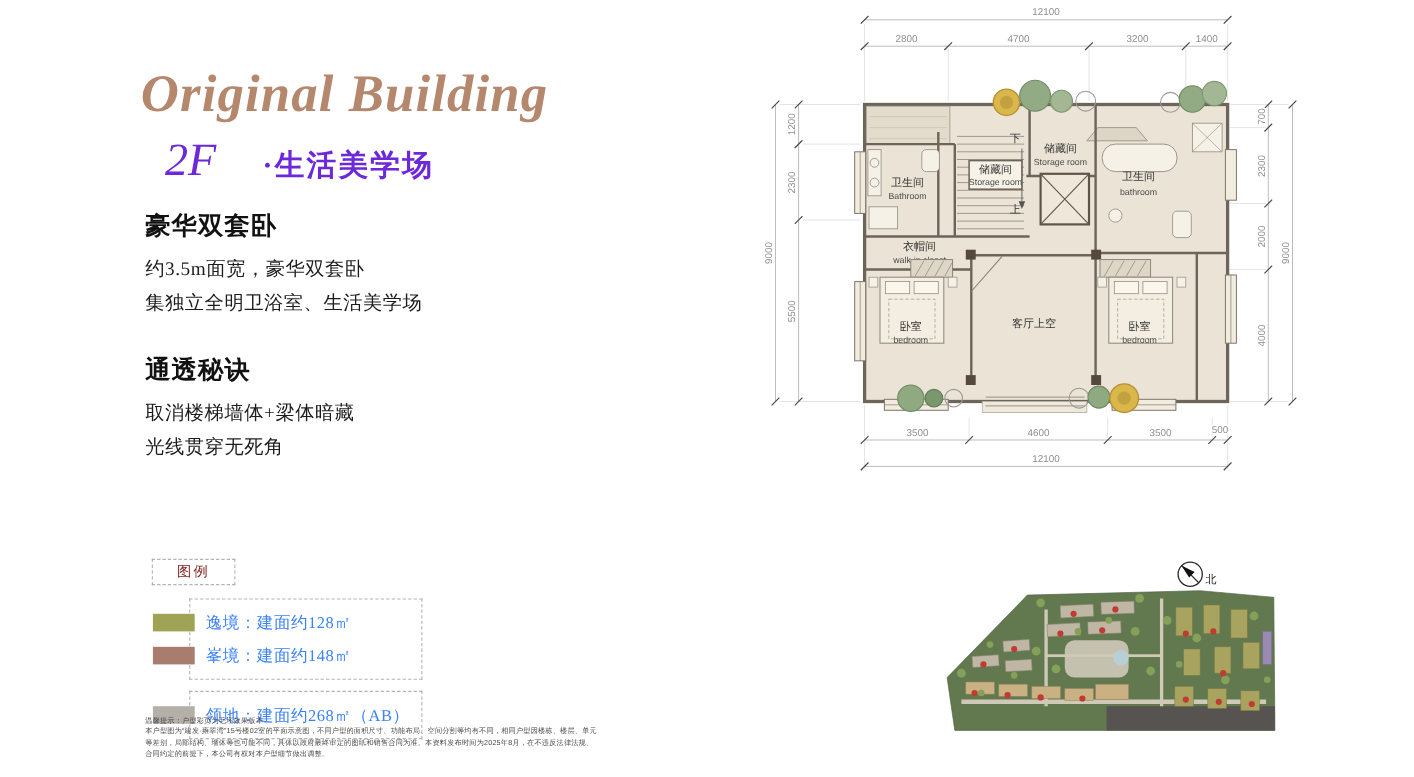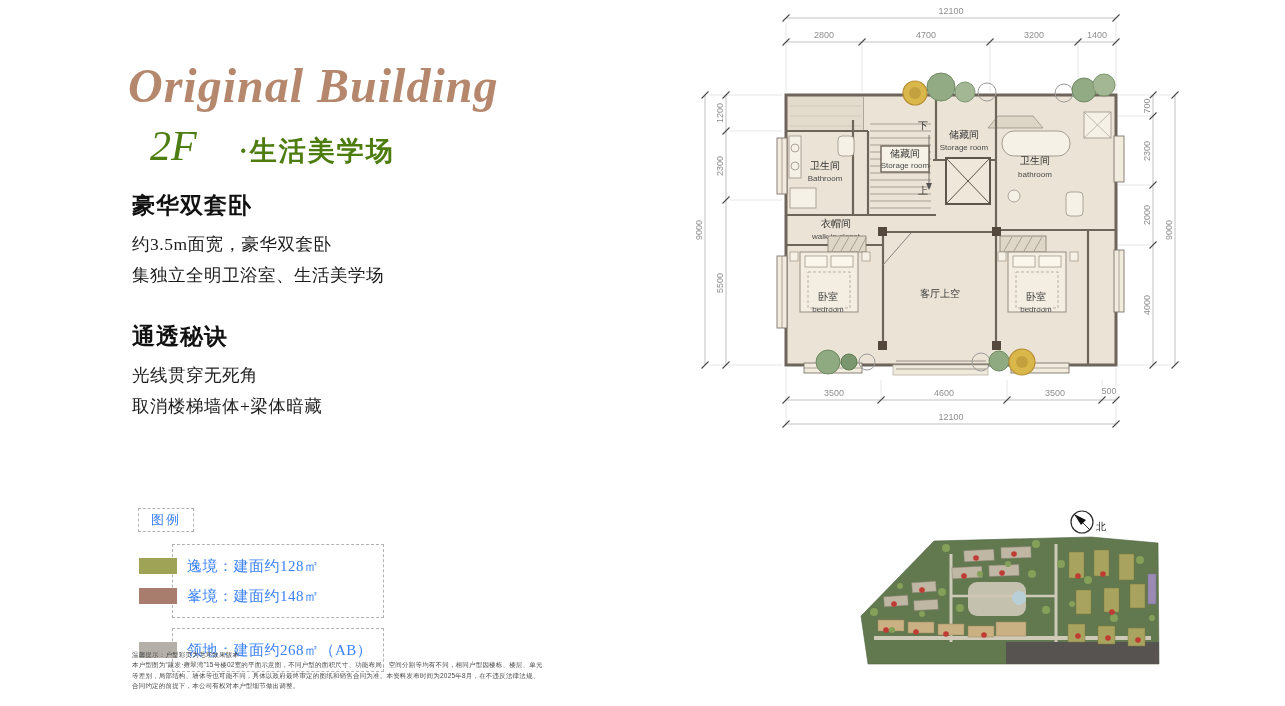--- a/index.html
+++ b/index.html
@@ -16,7 +16,7 @@
     font-size:48px;color:#b5876d;letter-spacing:1px;white-space:nowrap;
   }
   .subtitle{
-    left:150px;top:122px;display:flex;align-items:baseline;color:#4d7c0f;white-space:nowrap;
+    left:150px;top:122px;display:flex;align-items:baseline;color:#6d28d9;white-space:nowrap;
   }
   .subtitle .num{font-family:"Liberation Serif",serif;font-style:italic;font-size:42px;}
   .subtitle .rest{font-family:"Liberation Serif",serif;font-weight:600;font-size:27px;letter-spacing:2px;margin-left:42px;}

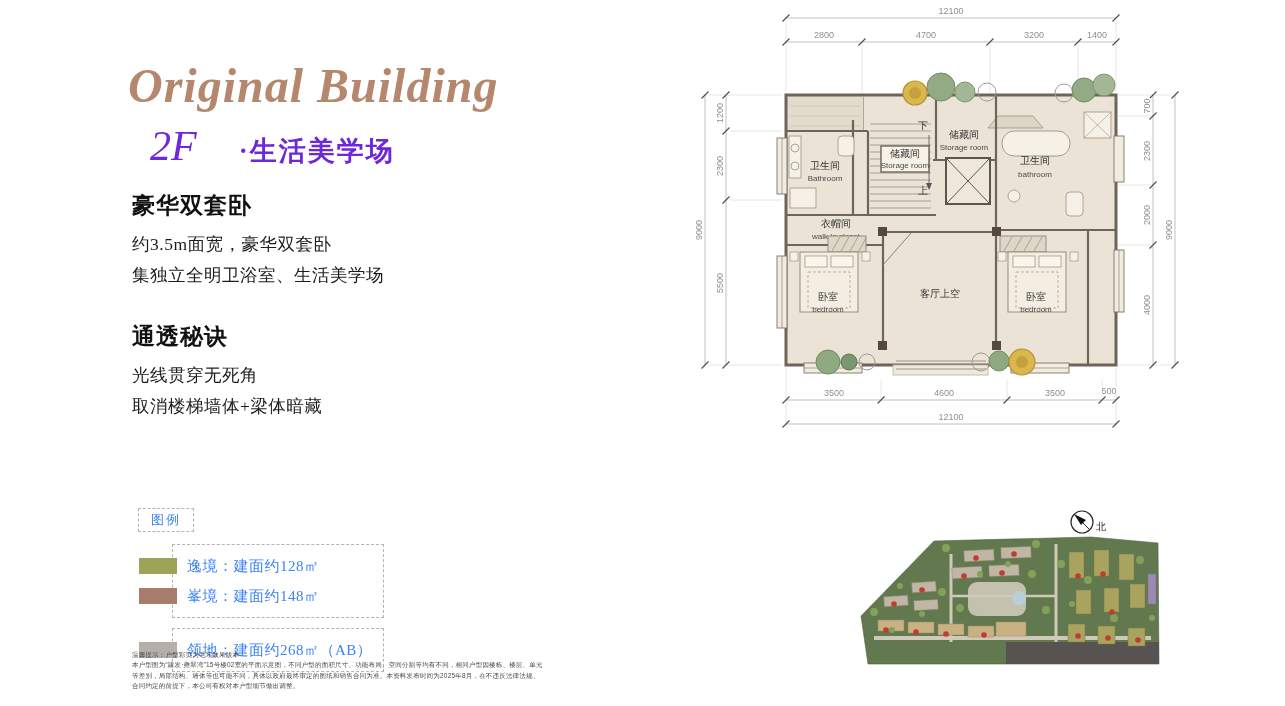--- a/index.html
+++ b/index.html
@@ -83,8 +83,8 @@
   </div>
   <div class="sec2">
     <h3>通透秘诀</h3>
+    <p>取消楼梯墙体+梁体暗藏</p>
     <p>光线贯穿无死角</p>
-    <p>取消楼梯墙体+梁体暗藏</p>
   </div>
 </div>
 

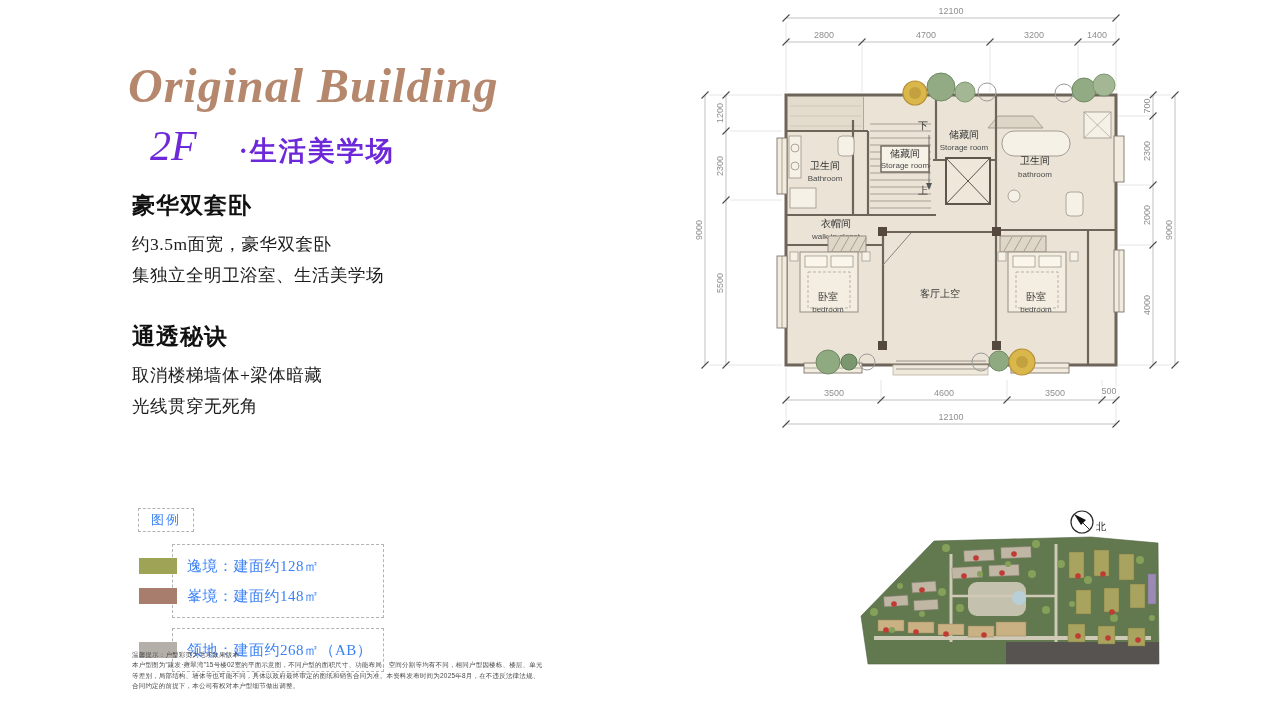--- a/index.html
+++ b/index.html
@@ -29,7 +29,7 @@
   
   .legend{left:138px;top:508px;font-family:"Liberation Serif",serif;}
   .legend-title{
-    display:inline-block;border:1px dashed #b3b3b3;padding:2px 12px;font-size:13px;color:#3b82f6;
+    display:inline-block;border:1px dashed #b3b3b3;padding:2px 22px;font-size:13px;color:#7f1d1d;
     margin-bottom:12px;letter-spacing:2px;
   }
   .legend-group{

